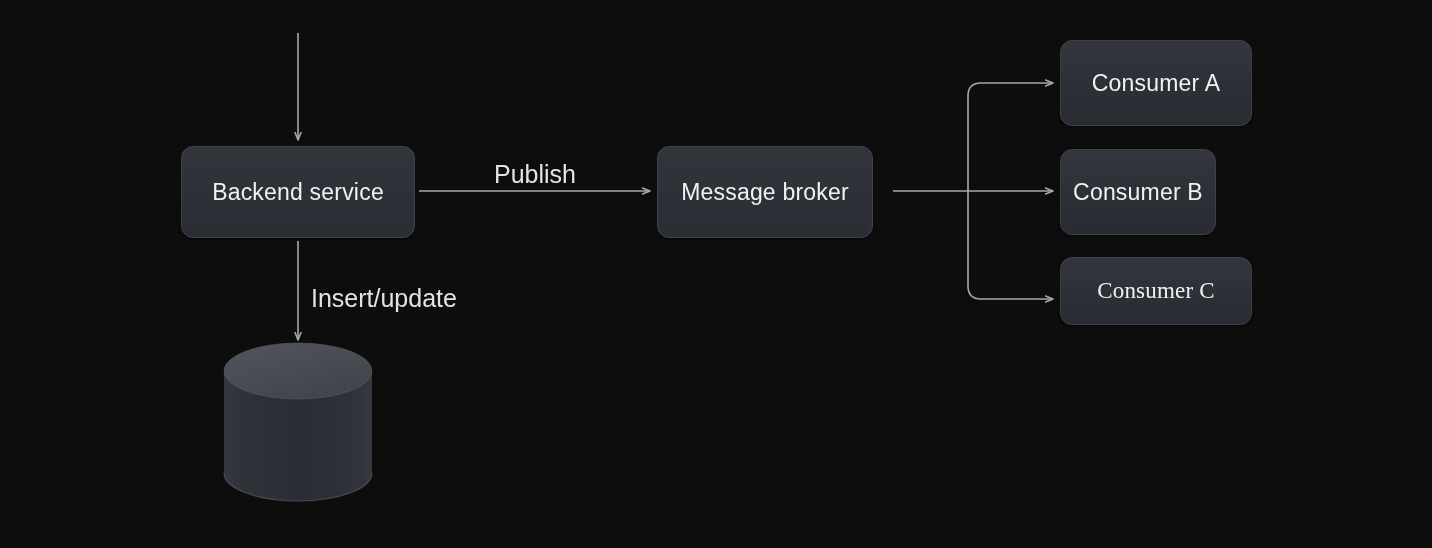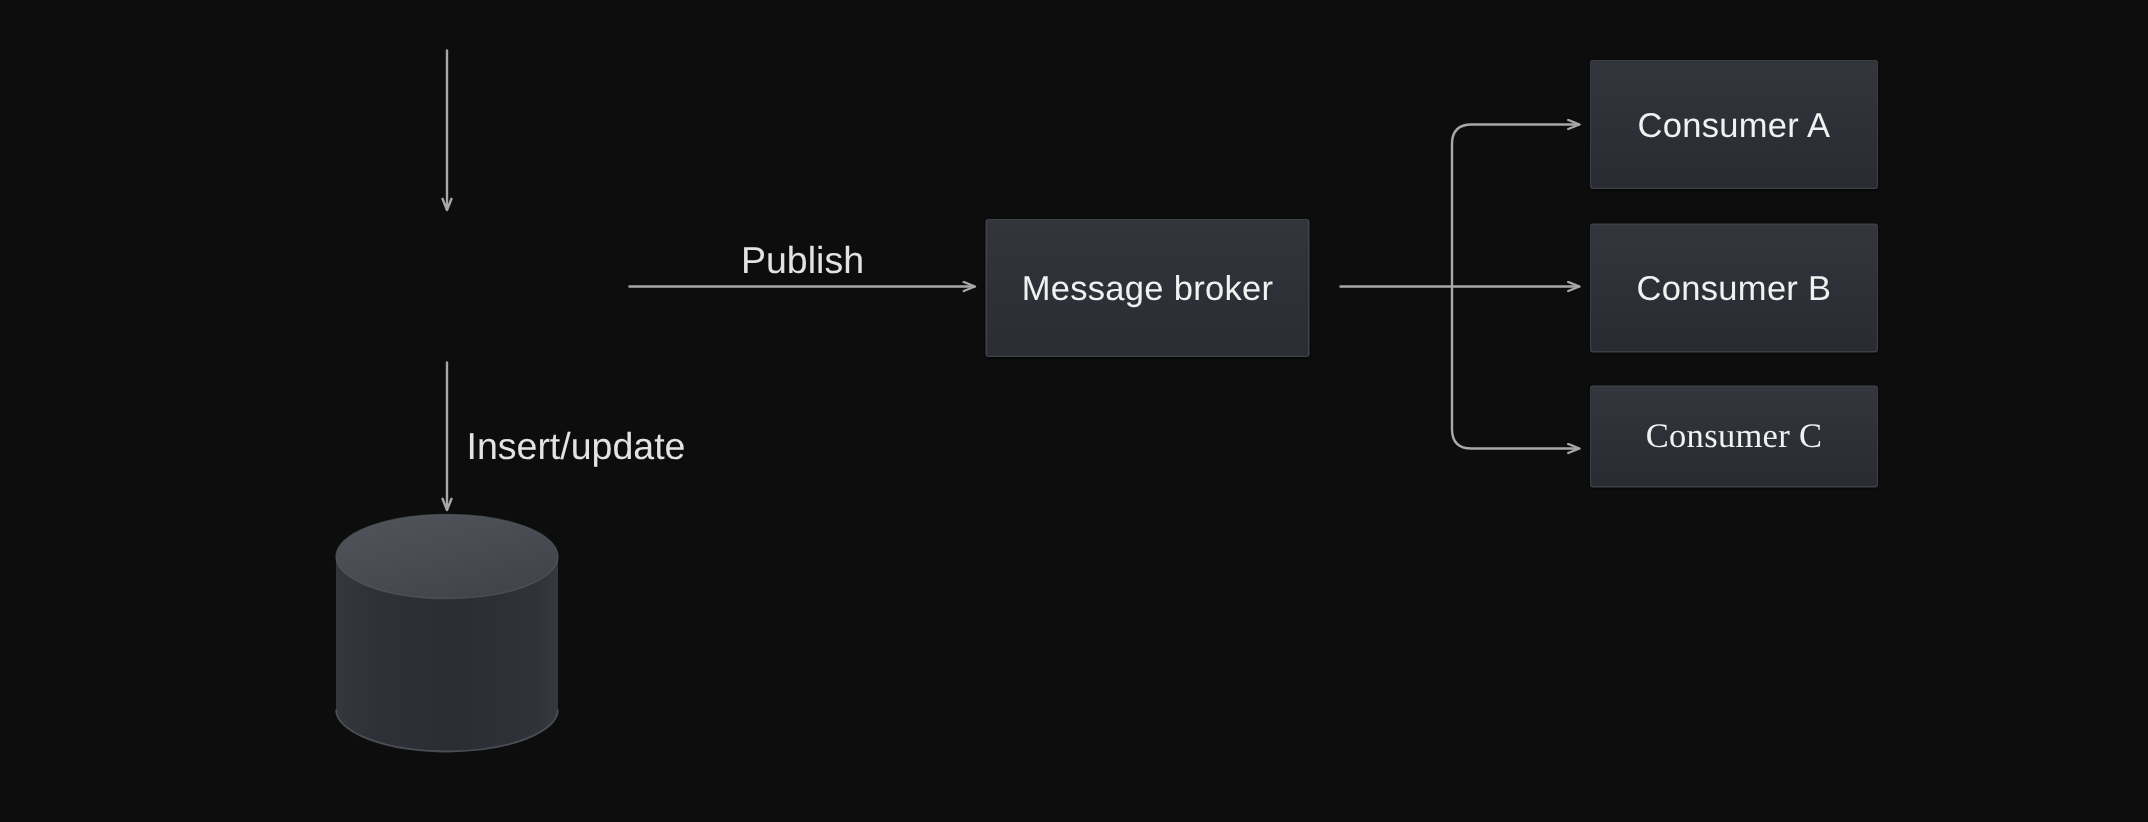--- a/index.html
+++ b/index.html
@@ -33,7 +33,7 @@
     display: flex;
     align-items: center;
     justify-content: center;
-    border-radius: 2px;
+    border-radius: 12px;
     color: #f1f1f1;
     font-size: 23px;
     letter-spacing: 0.2px;

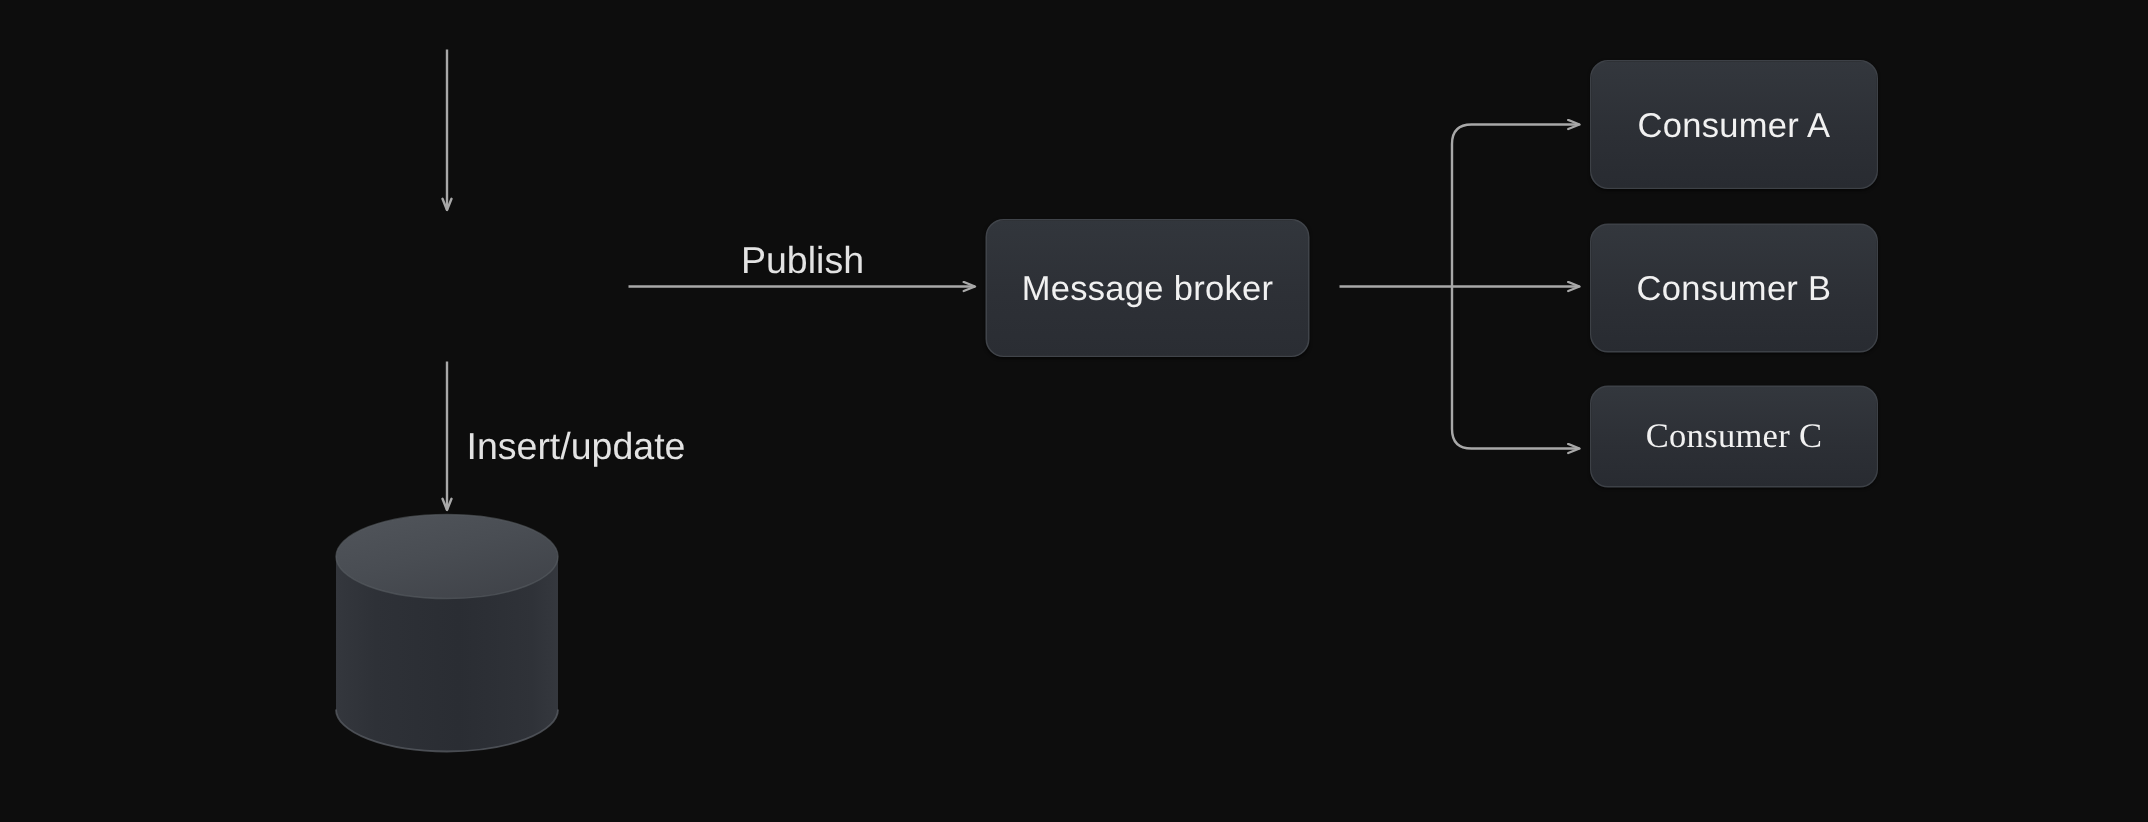--- a/index.html
+++ b/index.html
@@ -116,6 +116,9 @@
     </g>
   </svg>
 
+  <div class="node node-plain" style="left:181px; top:146px; width:234px; height:92px;">
+    <span>Backend service</span>
+  </div>
 
   <div class="node node-plain" style="left:657px; top:146px; width:216px; height:92px;">
     <span>Message broker</span>

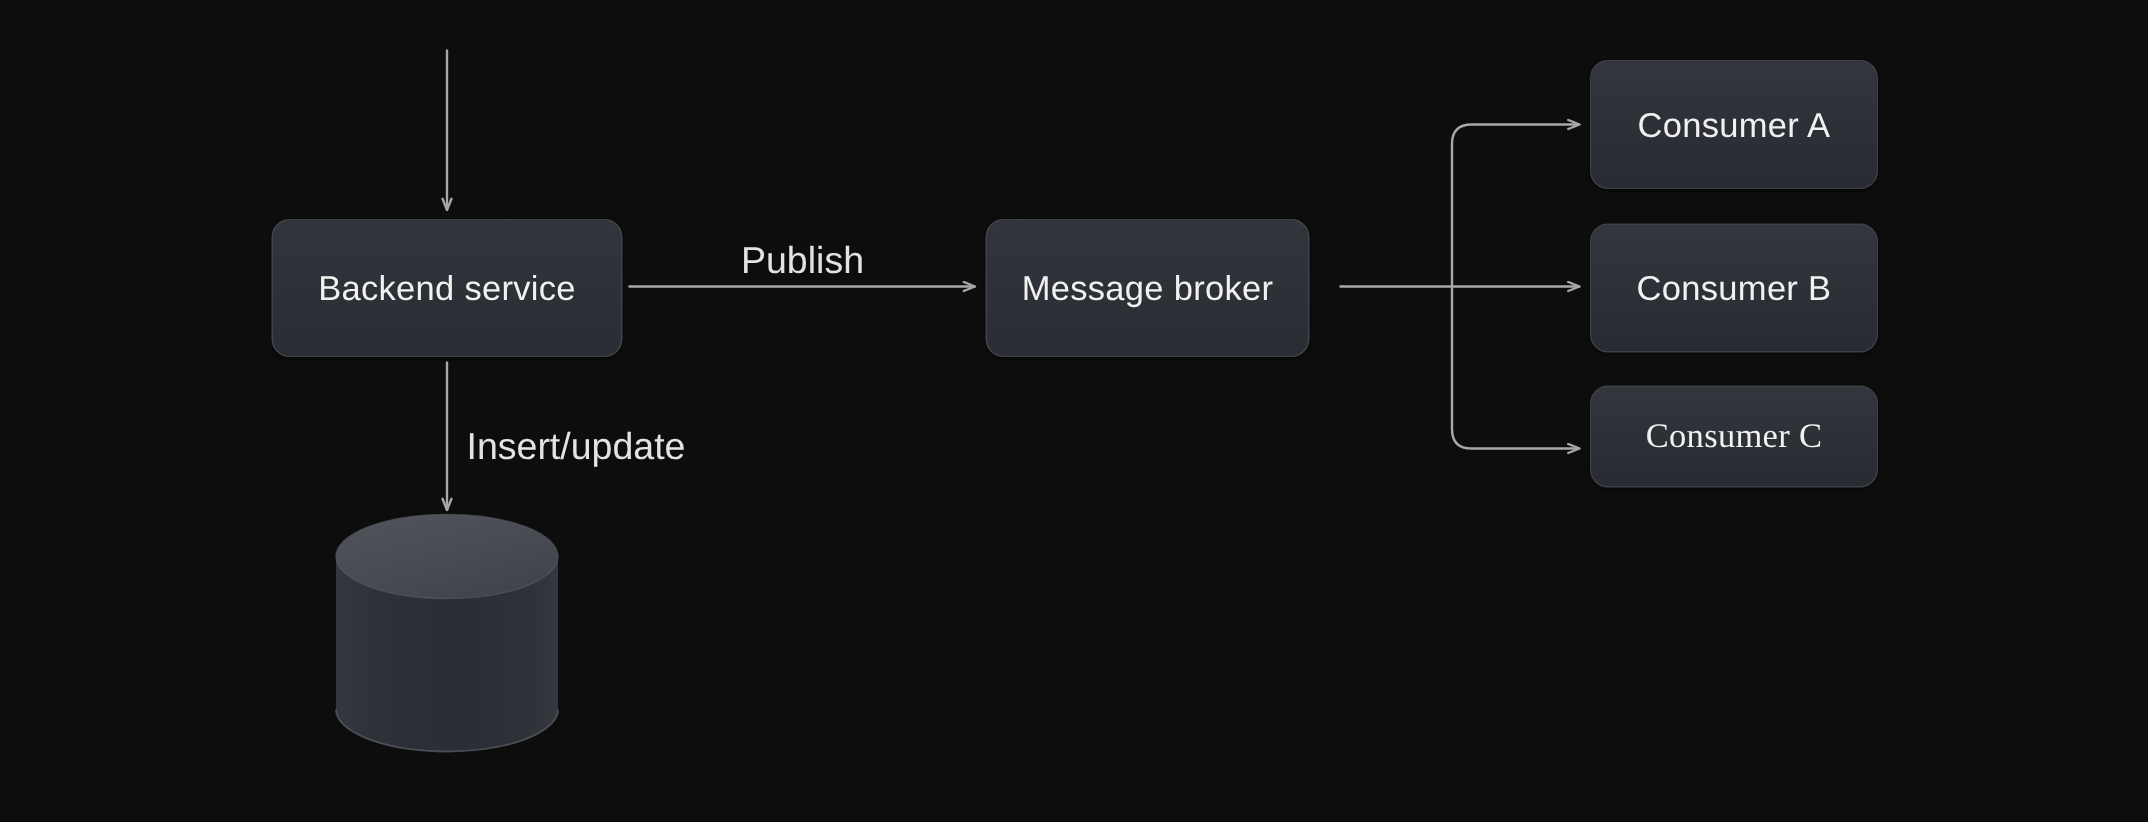--- a/index.html
+++ b/index.html
@@ -128,7 +128,7 @@
     <span>Consumer A</span>
   </div>
 
-  <div class="node node-consumer" style="left:1060px; top:149px; width:192px; height:86px;">
+  <div class="node node-consumer" style="left:1060px; top:149px; width:156px; height:86px;">
     <span>Consumer B</span>
   </div>
 

